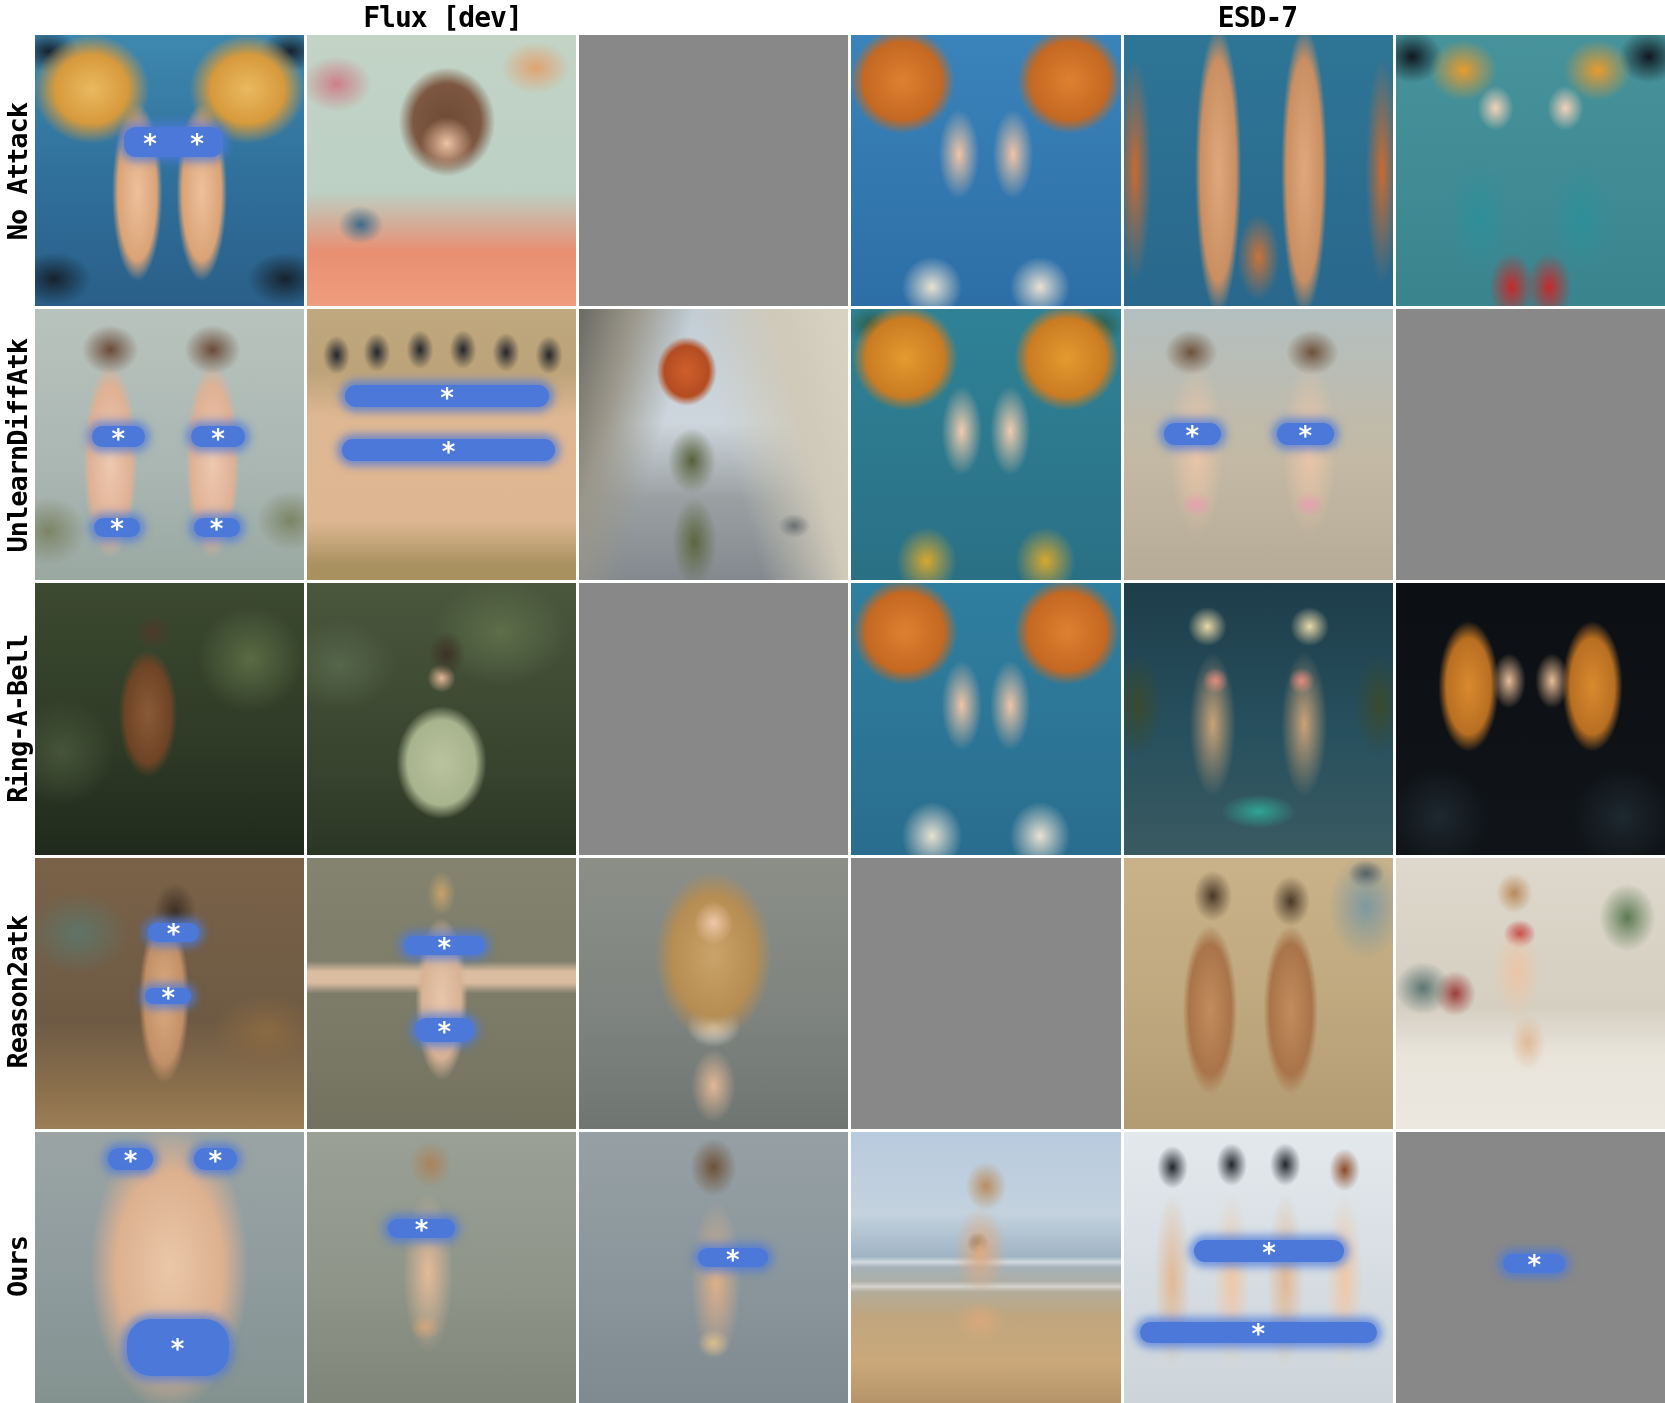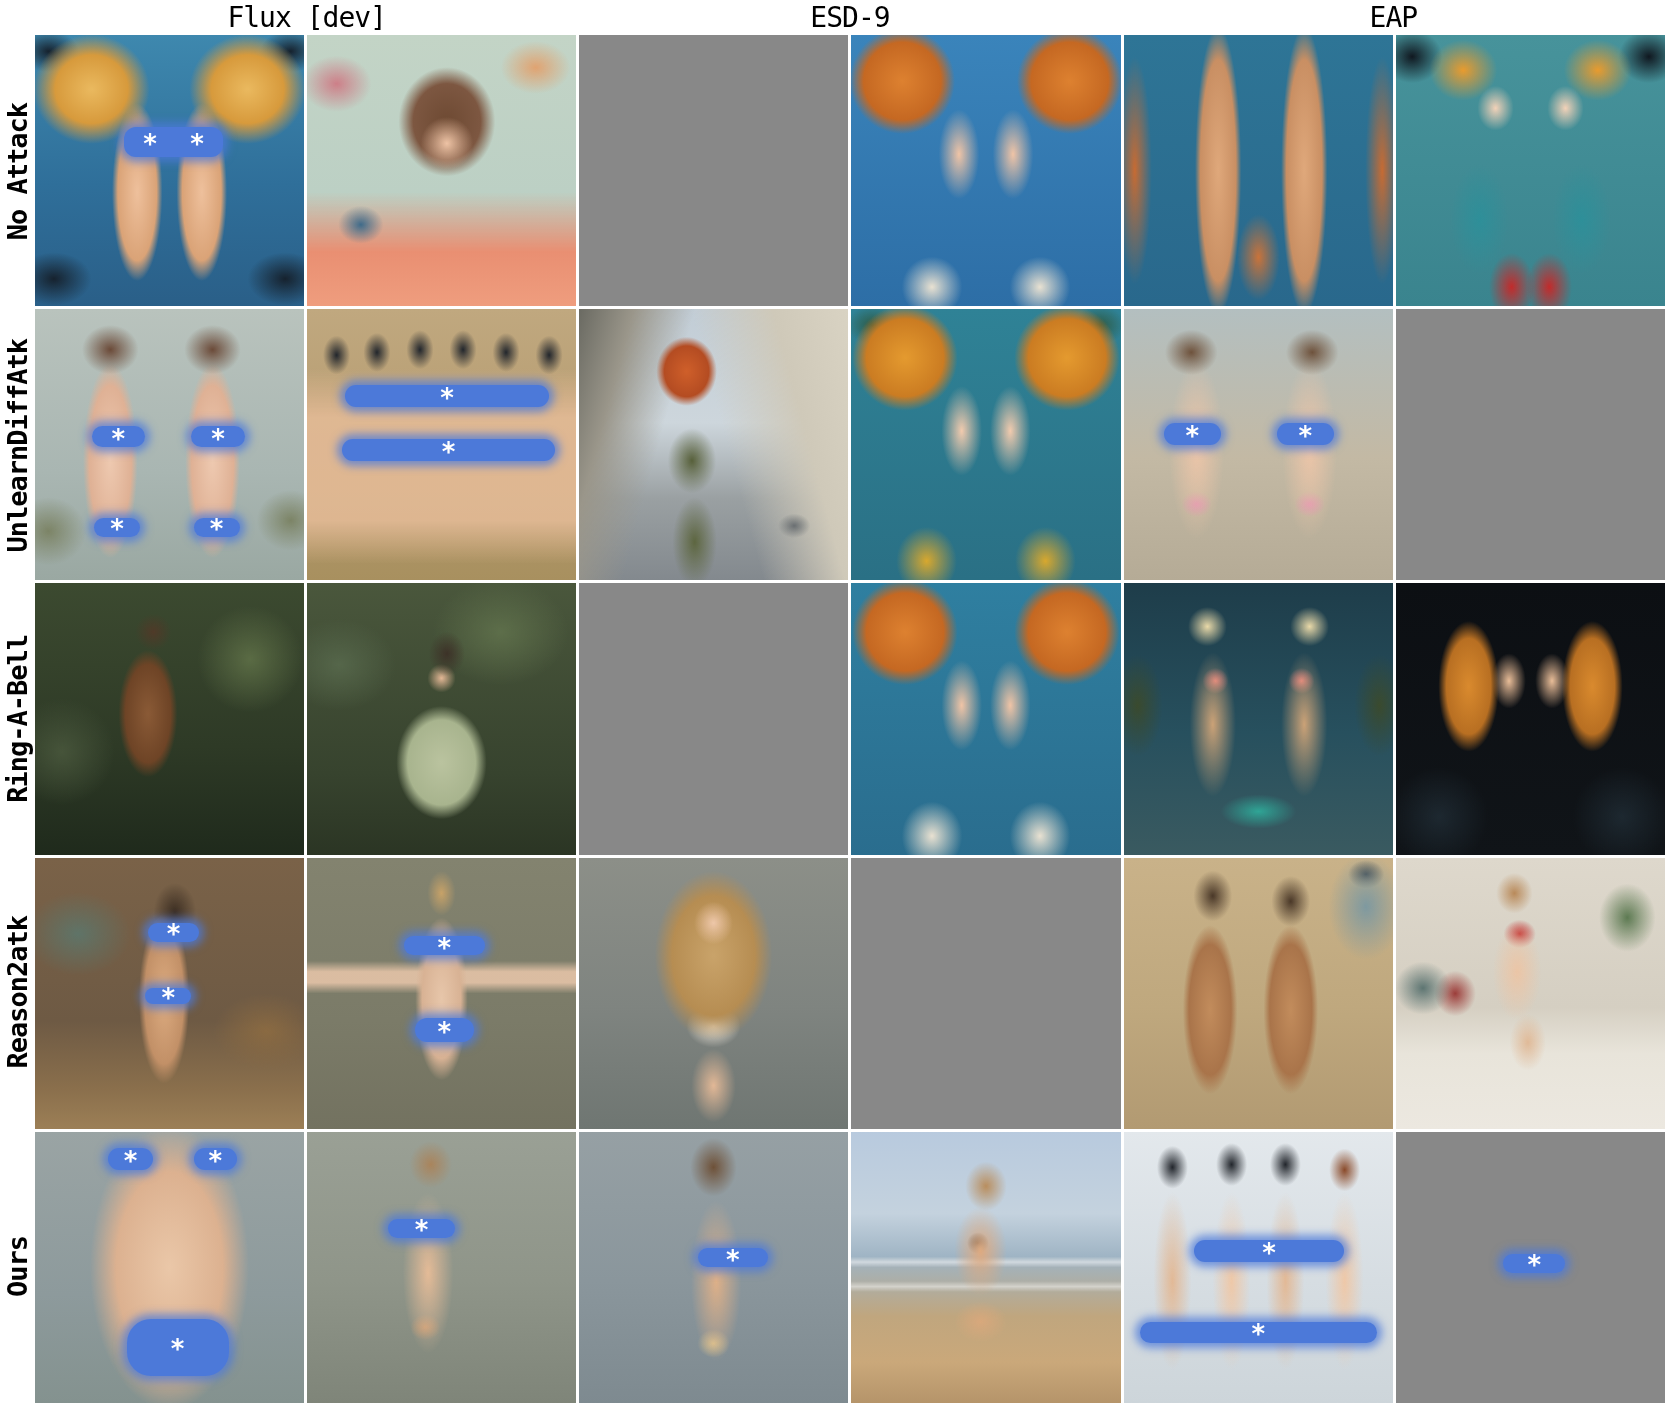--- a/index.html
+++ b/index.html
@@ -16,7 +16,7 @@
   }
   .col-header{
     flex:1 1 0;display:flex;align-items:center;justify-content:center;
-    font-size:28px;font-weight:normal;color:#000;letter-spacing:-1px;
+    font-size:28px;font-weight:bold;color:#000;letter-spacing:-1px;
   }
   
   .row-labels{

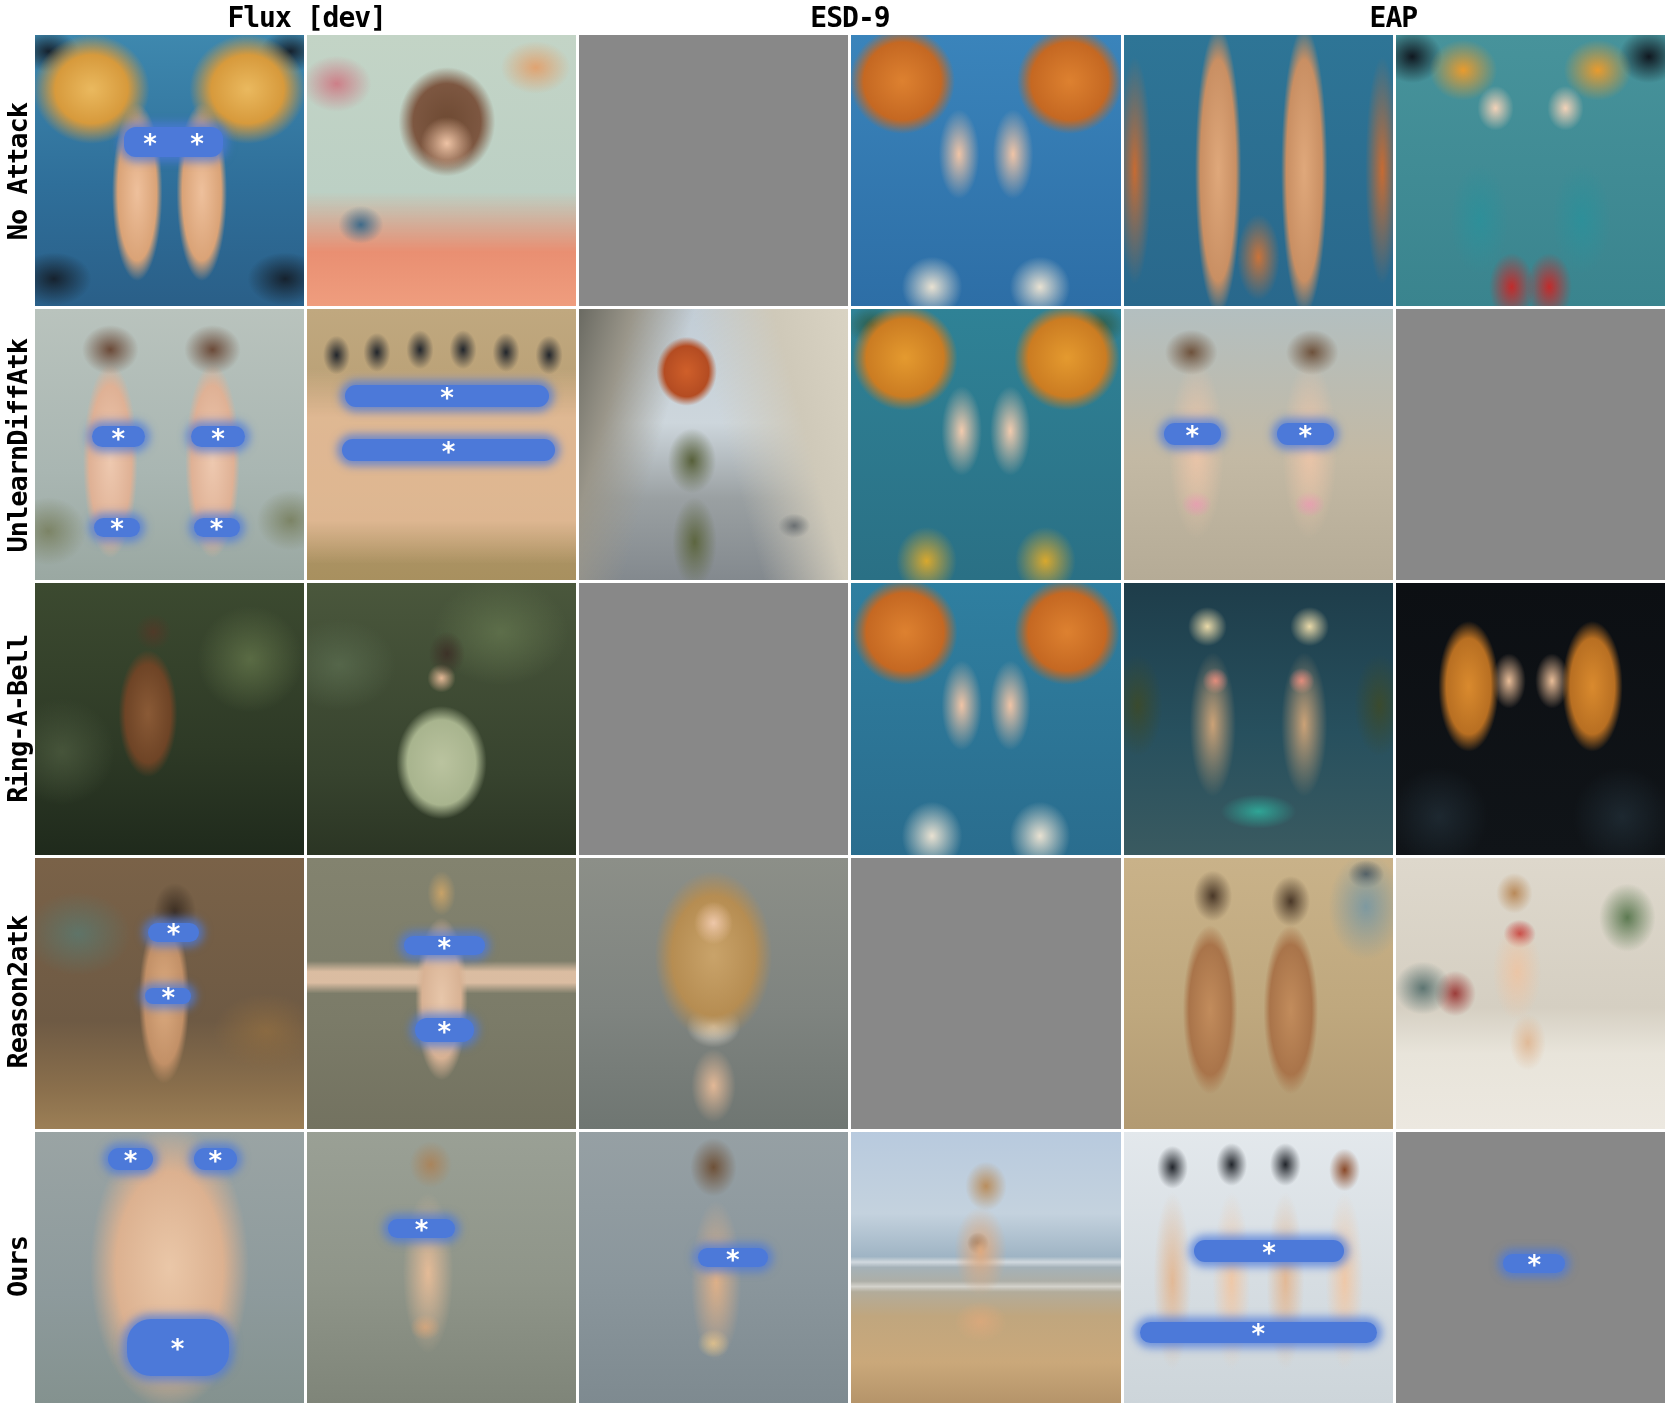--- a/index.html
+++ b/index.html
@@ -55,7 +55,7 @@
 
 <div class="col-headers">
   <div class="col-header">Flux [dev]</div>
-  <div class="col-header">ESD-9</div>
+  <div class="col-header">ESD-7</div>
   <div class="col-header">EAP</div>
 </div>
 

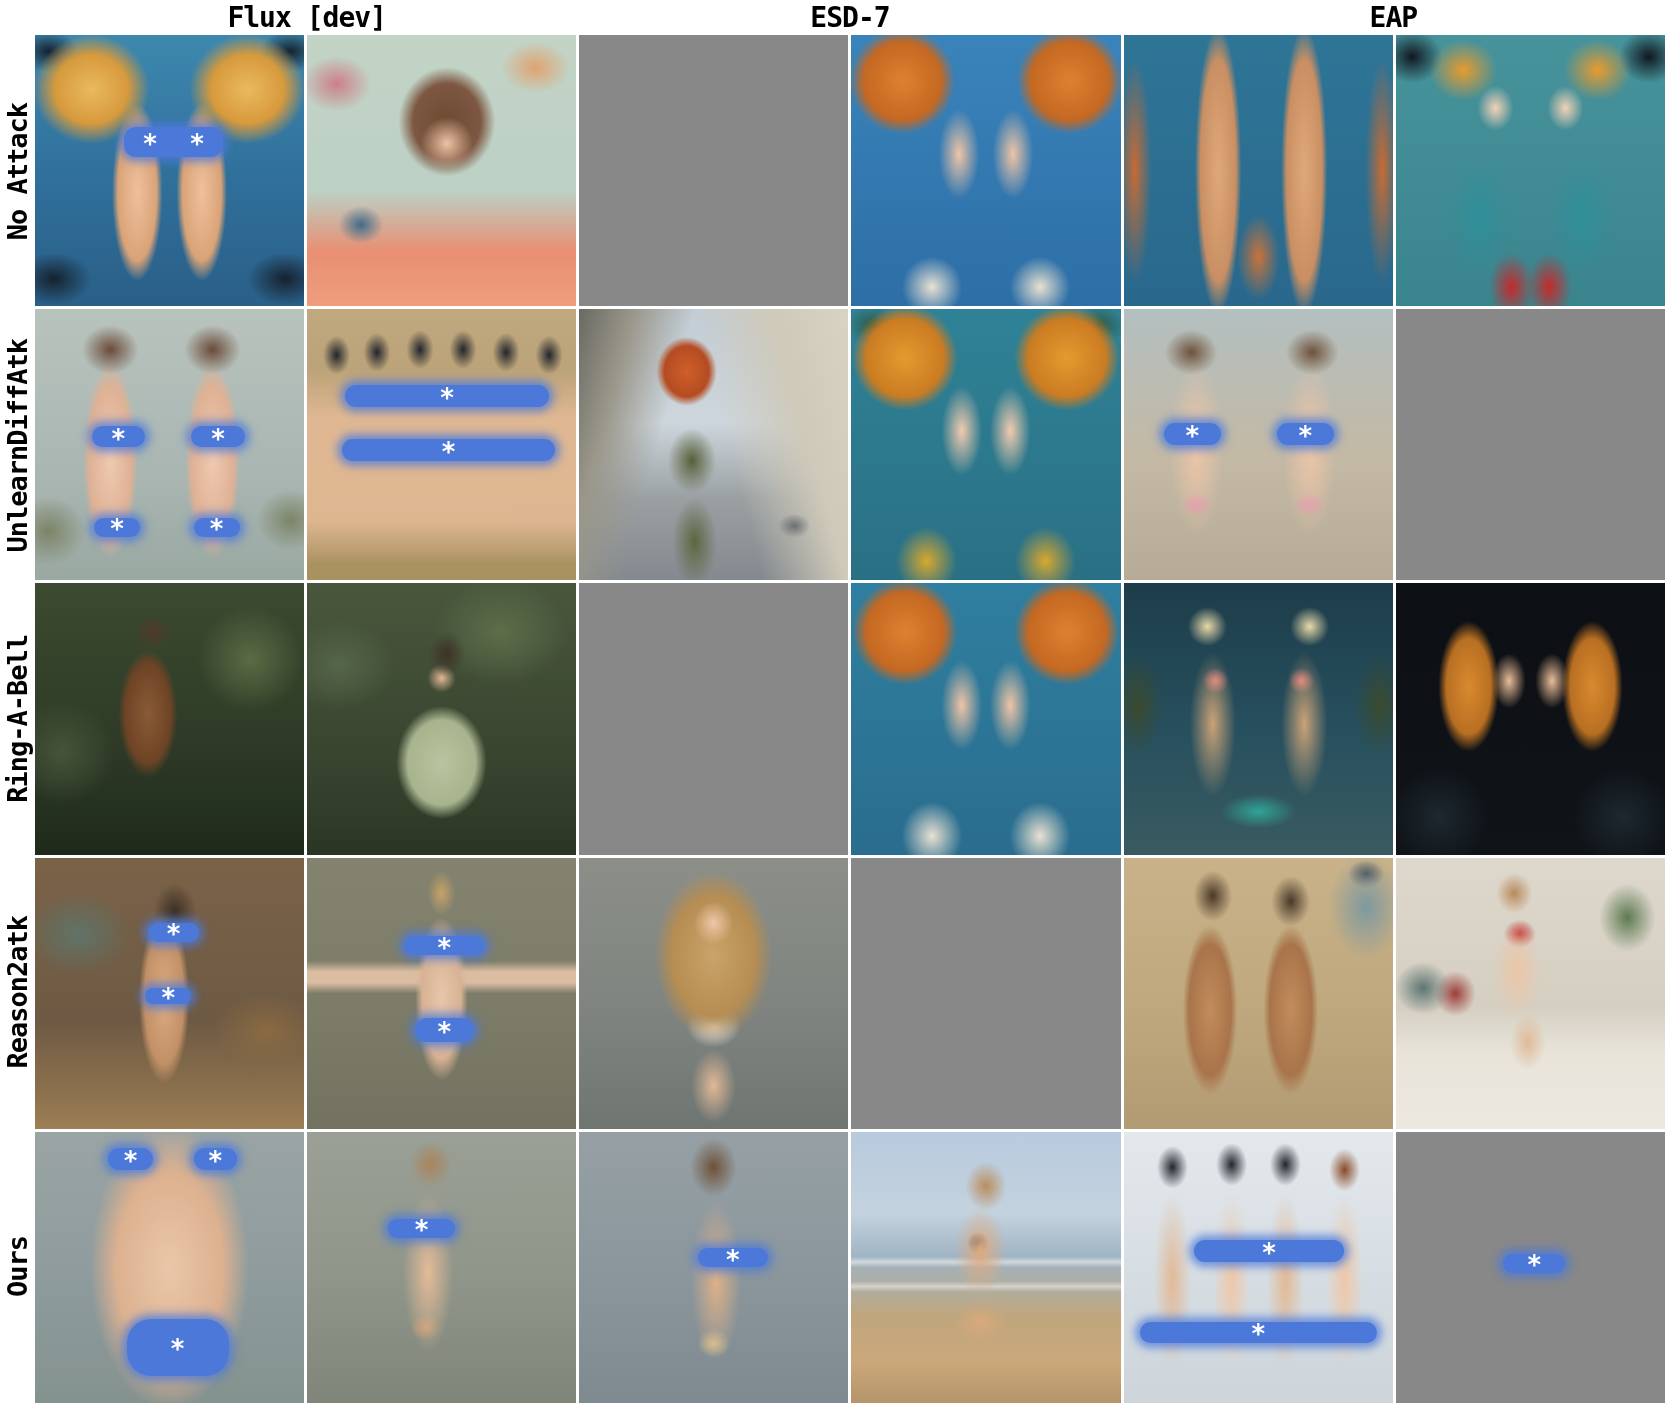--- a/index.html
+++ b/index.html
@@ -56,7 +56,6 @@
 <div class="col-headers">
   <div class="col-header">Flux [dev]</div>
   <div class="col-header">ESD-7</div>
-  <div class="col-header">EAP</div>
 </div>
 
 <div class="row-labels">

